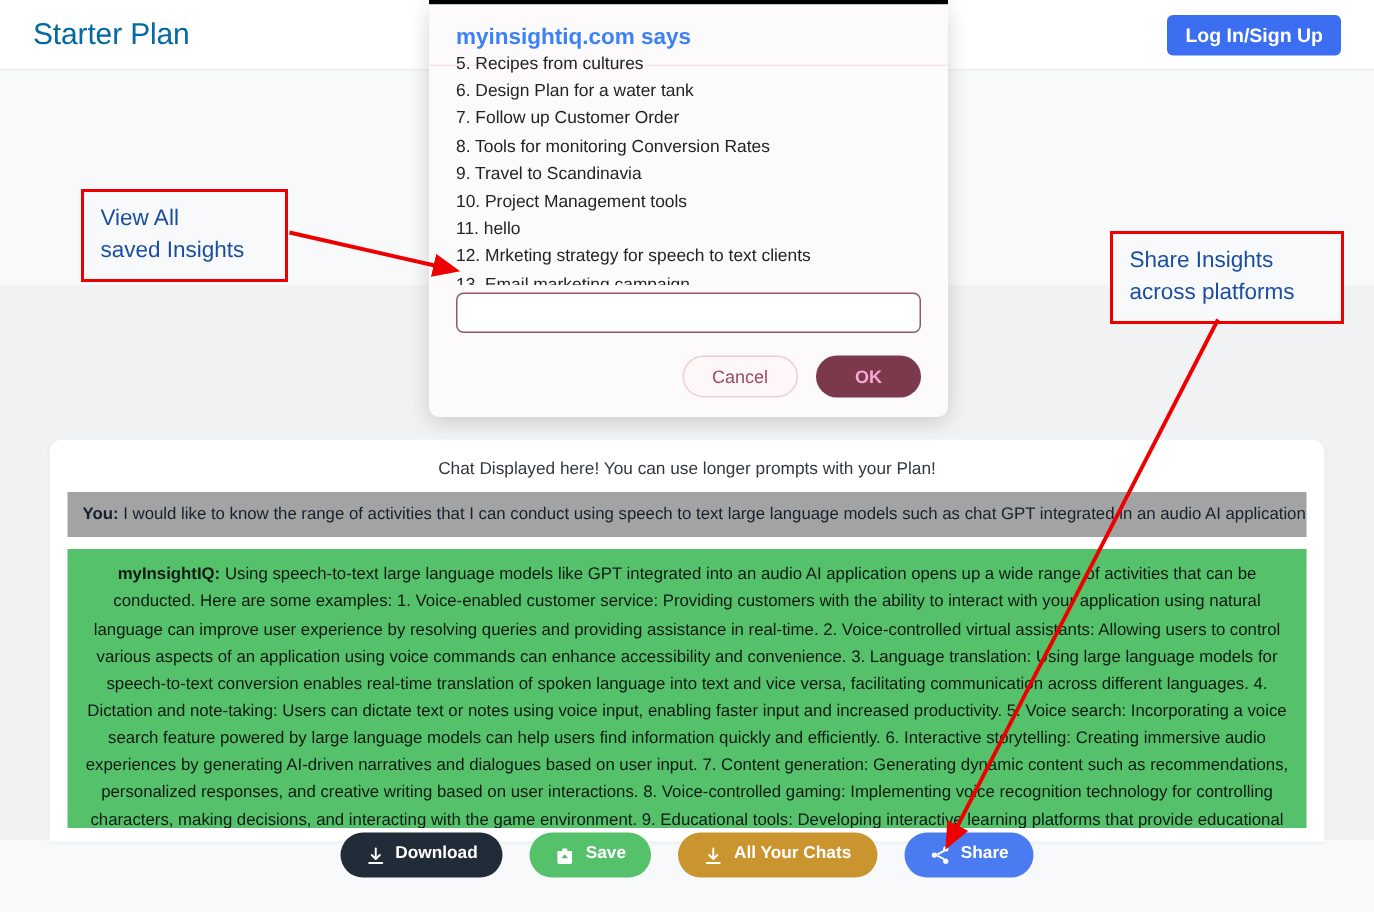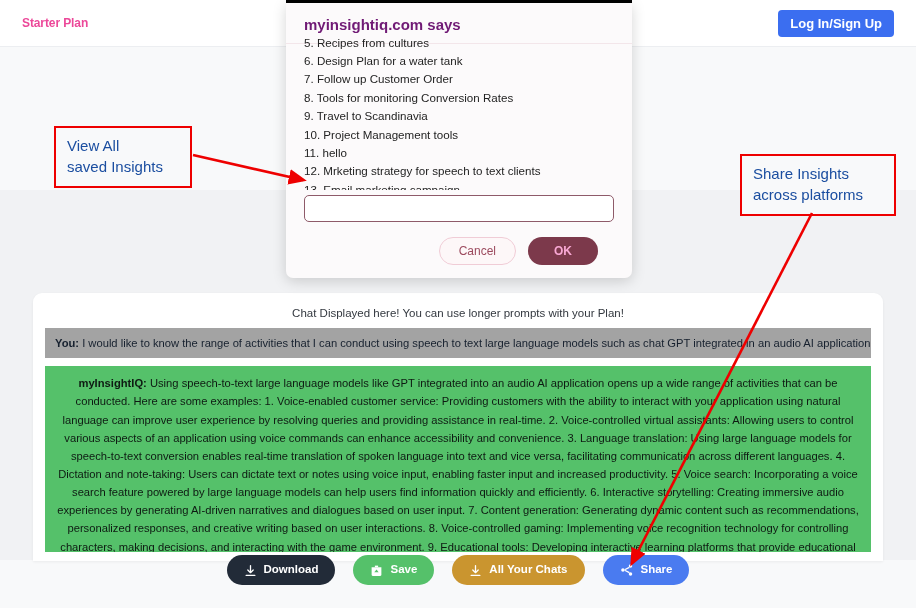--- a/index.html
+++ b/index.html
@@ -26,7 +26,7 @@
     padding:0 22px;
   }
   .plan-title {
-    font-size:12px; font-weight:bold; color:#ec4899; letter-spacing:-0.1px;
+    font-size:20px; font-weight:normal; color:#0369a1; letter-spacing:-0.1px;
   }
   .login-btn {
     background:#3b6ef0; color:#ffffff; font-size:13px; font-weight:bold;

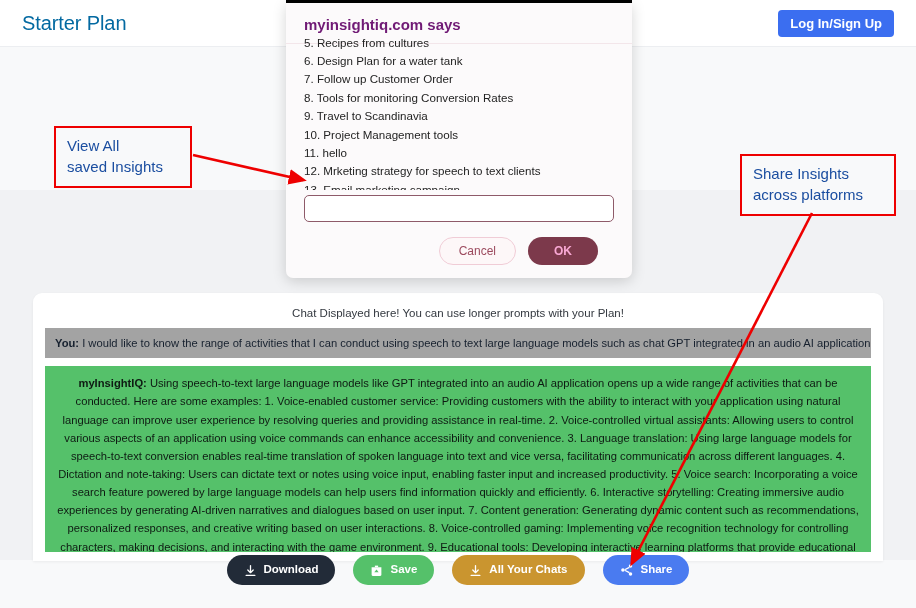--- a/index.html
+++ b/index.html
@@ -96,7 +96,7 @@
     overflow:hidden;
   }
   .dlg-head {
-    padding:13px 18px 10px 18px; font-size:15px; font-weight:bold; color:#701a75;
+    padding:13px 18px 10px 18px; font-size:15px; font-weight:bold; color:#3b82f6;
     border-bottom:1px solid #f3e6ea; background:#fcfafb;
   }
   .dlg-list {

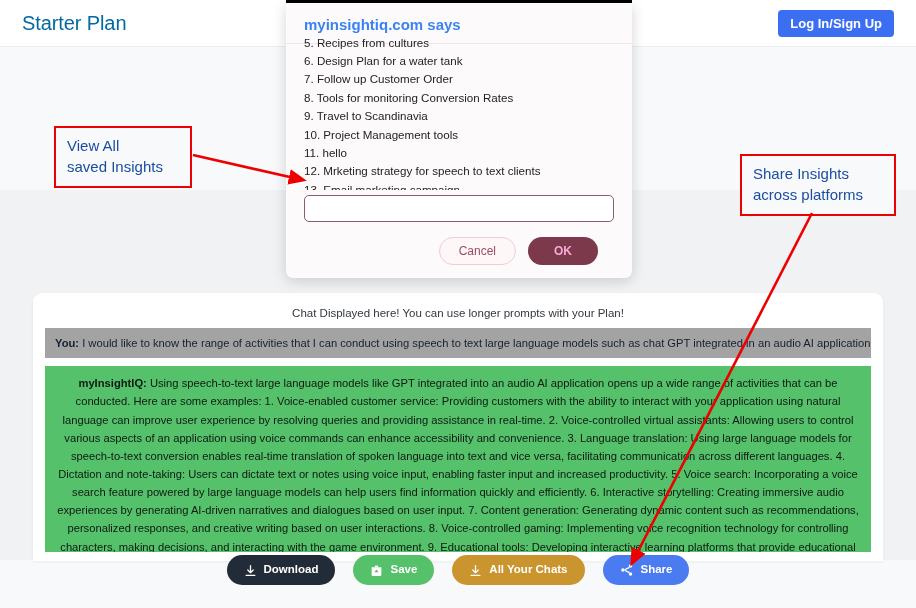--- a/index.html
+++ b/index.html
@@ -114,7 +114,7 @@
     font-size:12px; padding:0 8px; color:#222; outline:none;
   }
   .dlg-btns {
-    position:absolute; right:34px; top:234px; display:flex; gap:12px; align-items:center;
+    position:absolute; right:18px; top:234px; display:flex; gap:12px; align-items:center;
   }
   .btn-cancel {
     background:#fdf7f8; color:#9c4a5e; border:1px solid #f0ccd6;

